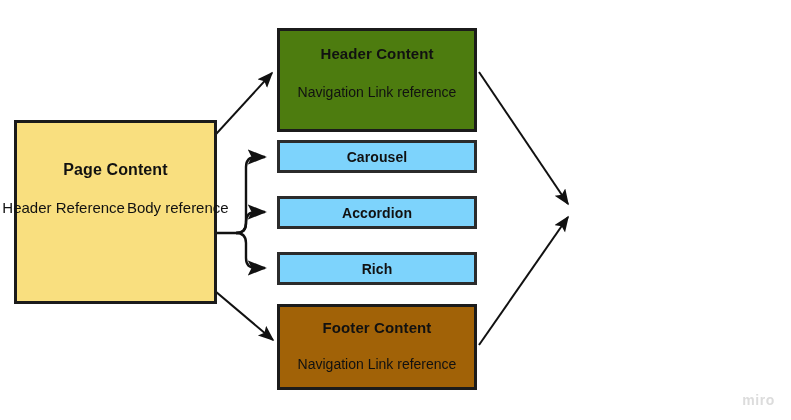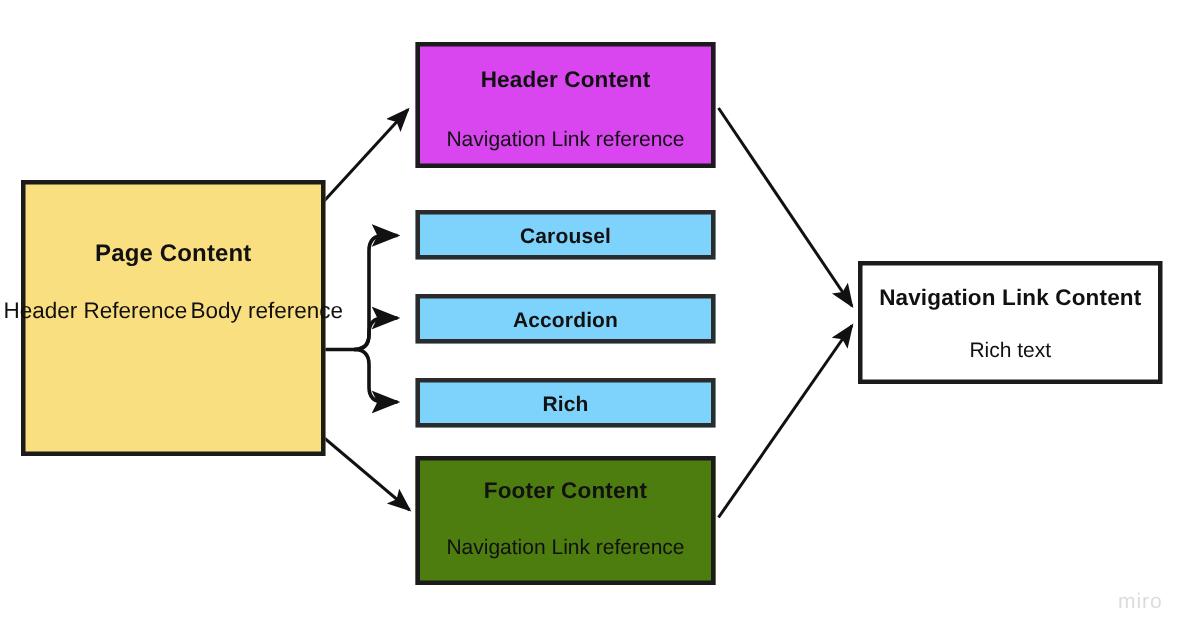--- a/index.html
+++ b/index.html
@@ -76,8 +76,8 @@
     left: 277px;
     top: 28px;
     width: 200px;
-    height: 84px;
-    background: #d946ef;
+    height: 104px;
+    background: #4d7c0f;
   }
   #header-content-box .node-title {
     font-size: 15px;

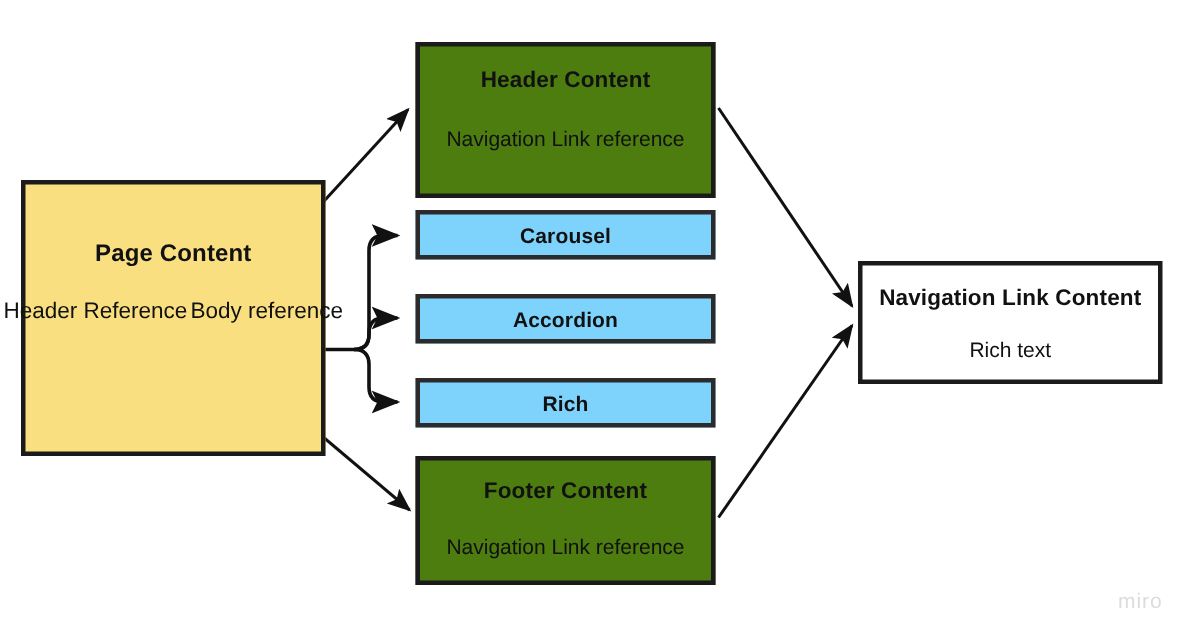--- a/index.html
+++ b/index.html
@@ -210,10 +210,6 @@
     <div class="node-sub">Navigation Link reference</div>
   </div>
 
-  <div class="node-box" id="nav-link-content-box">
-    <div class="node-title">Navigation Link Content</div>
-    <div class="node-sub">Rich text</div>
-  </div>
 
   <div id="miro-watermark">miro</div>
 

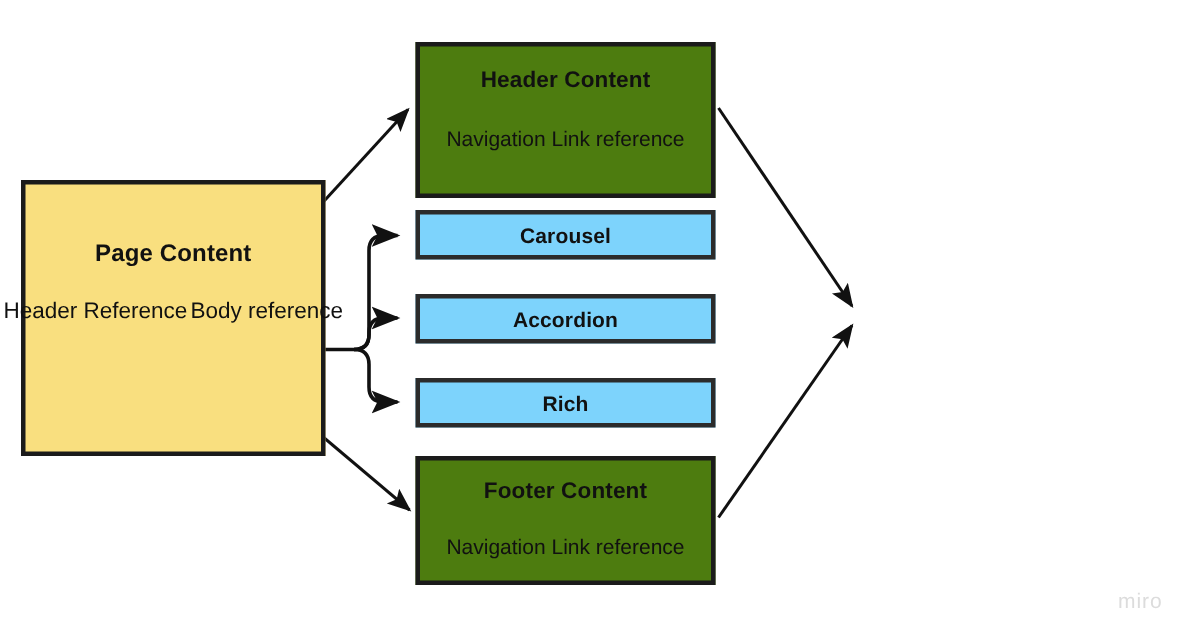--- a/index.html
+++ b/index.html
@@ -93,7 +93,7 @@
     top: 304px;
     width: 200px;
     height: 86px;
-    background: #4d7c0f;
+    background: #a16207;
   }
   #footer-content-box .node-title {
     font-size: 15px;

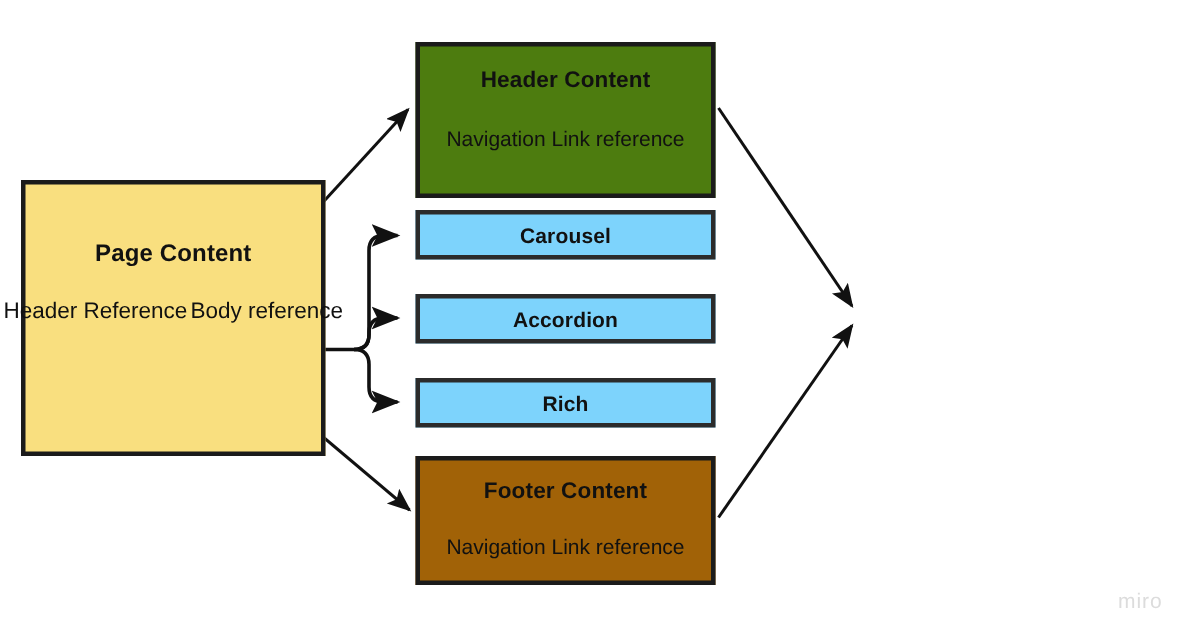--- a/index.html
+++ b/index.html
@@ -147,7 +147,7 @@
     font-size: 14px;
     color: #dcdcdc;
     letter-spacing: 0.6px;
-    font-weight: normal;
+    font-weight: bold;
     user-select: none;
   }
 </style>

